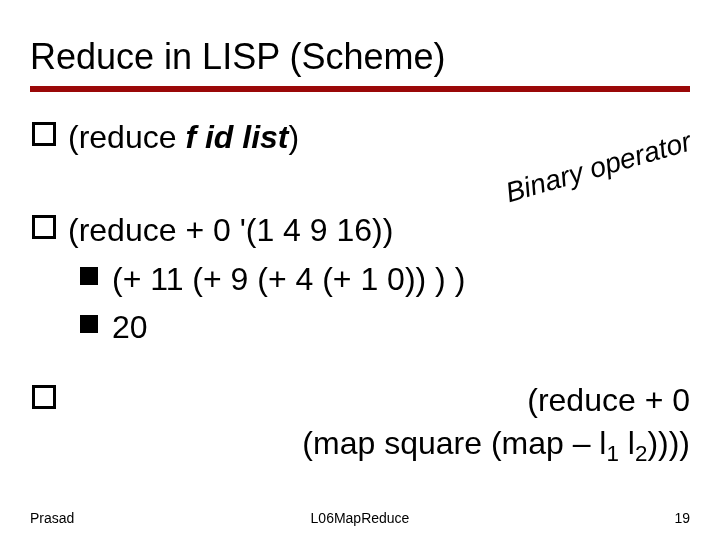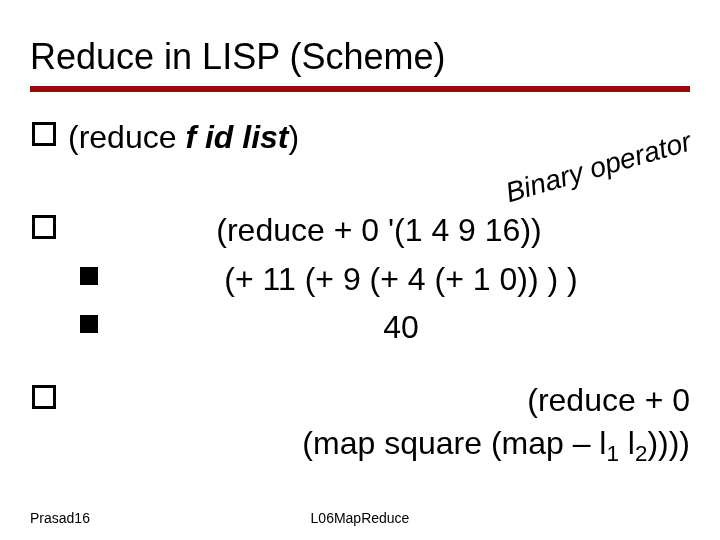--- a/index.html
+++ b/index.html
@@ -108,7 +108,7 @@
       <li>
         <span>(reduce </span><span class="ital">f id list</span><span>)</span>
       </li>
-      <li style="margin-top:50px;text-align:center;">
+      <li style="margin-top:50px;">
         <span>(reduce + 0 '(1 4 9 16))</span>
         <ul class="lvl2">
           <li><span>(+ 11 (+ 9 (+ 4 (+ 1 0)) ) )</span></li>

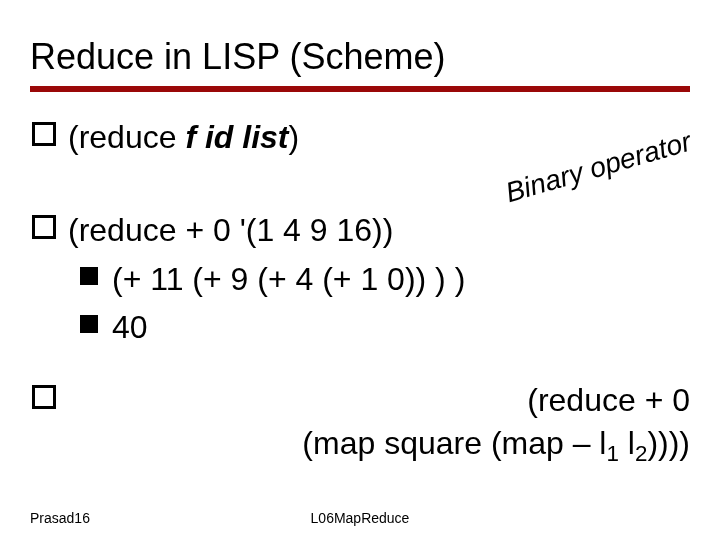--- a/index.html
+++ b/index.html
@@ -112,7 +112,7 @@
         <span>(reduce + 0 '(1 4 9 16))</span>
         <ul class="lvl2">
           <li><span>(+ 11 (+ 9 (+ 4 (+ 1 0)) ) )</span></li>
-          <li><span>40</span></li>
+          <li><span>20</span></li>
         </ul>
       </li>
       <li style="margin-top:30px;text-align:right;">

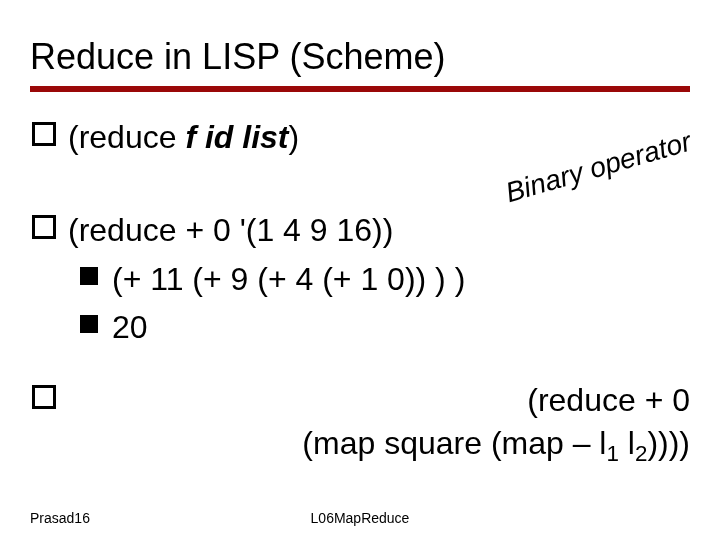--- a/index.html
+++ b/index.html
@@ -87,7 +87,7 @@
     right: 30px;
     font-size: 14px;
     display: flex;
-    justify-content: flex-start;
+    justify-content: space-between;
   }
   .footer .center {
     position: absolute;

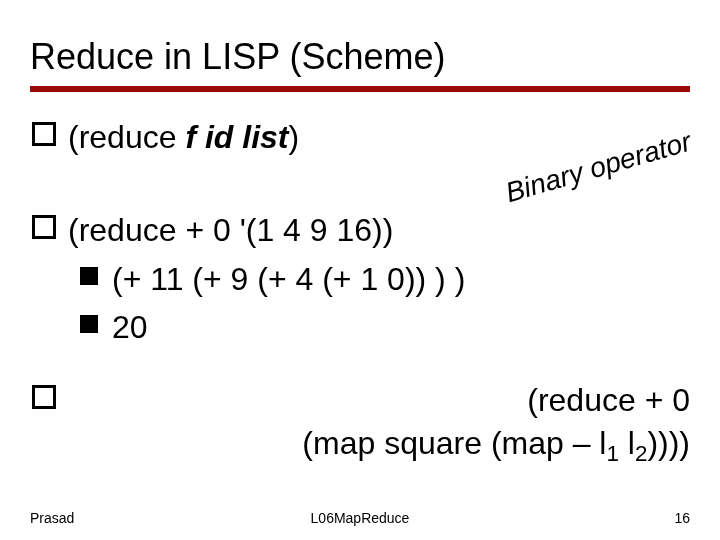--- a/index.html
+++ b/index.html
@@ -127,7 +127,7 @@
   <div class="footer">
     <span>Prasad</span>
     <span class="center">L06MapReduce</span>
-    <span>16</span>
+    <span>19</span>
   </div>
 </div>
 

